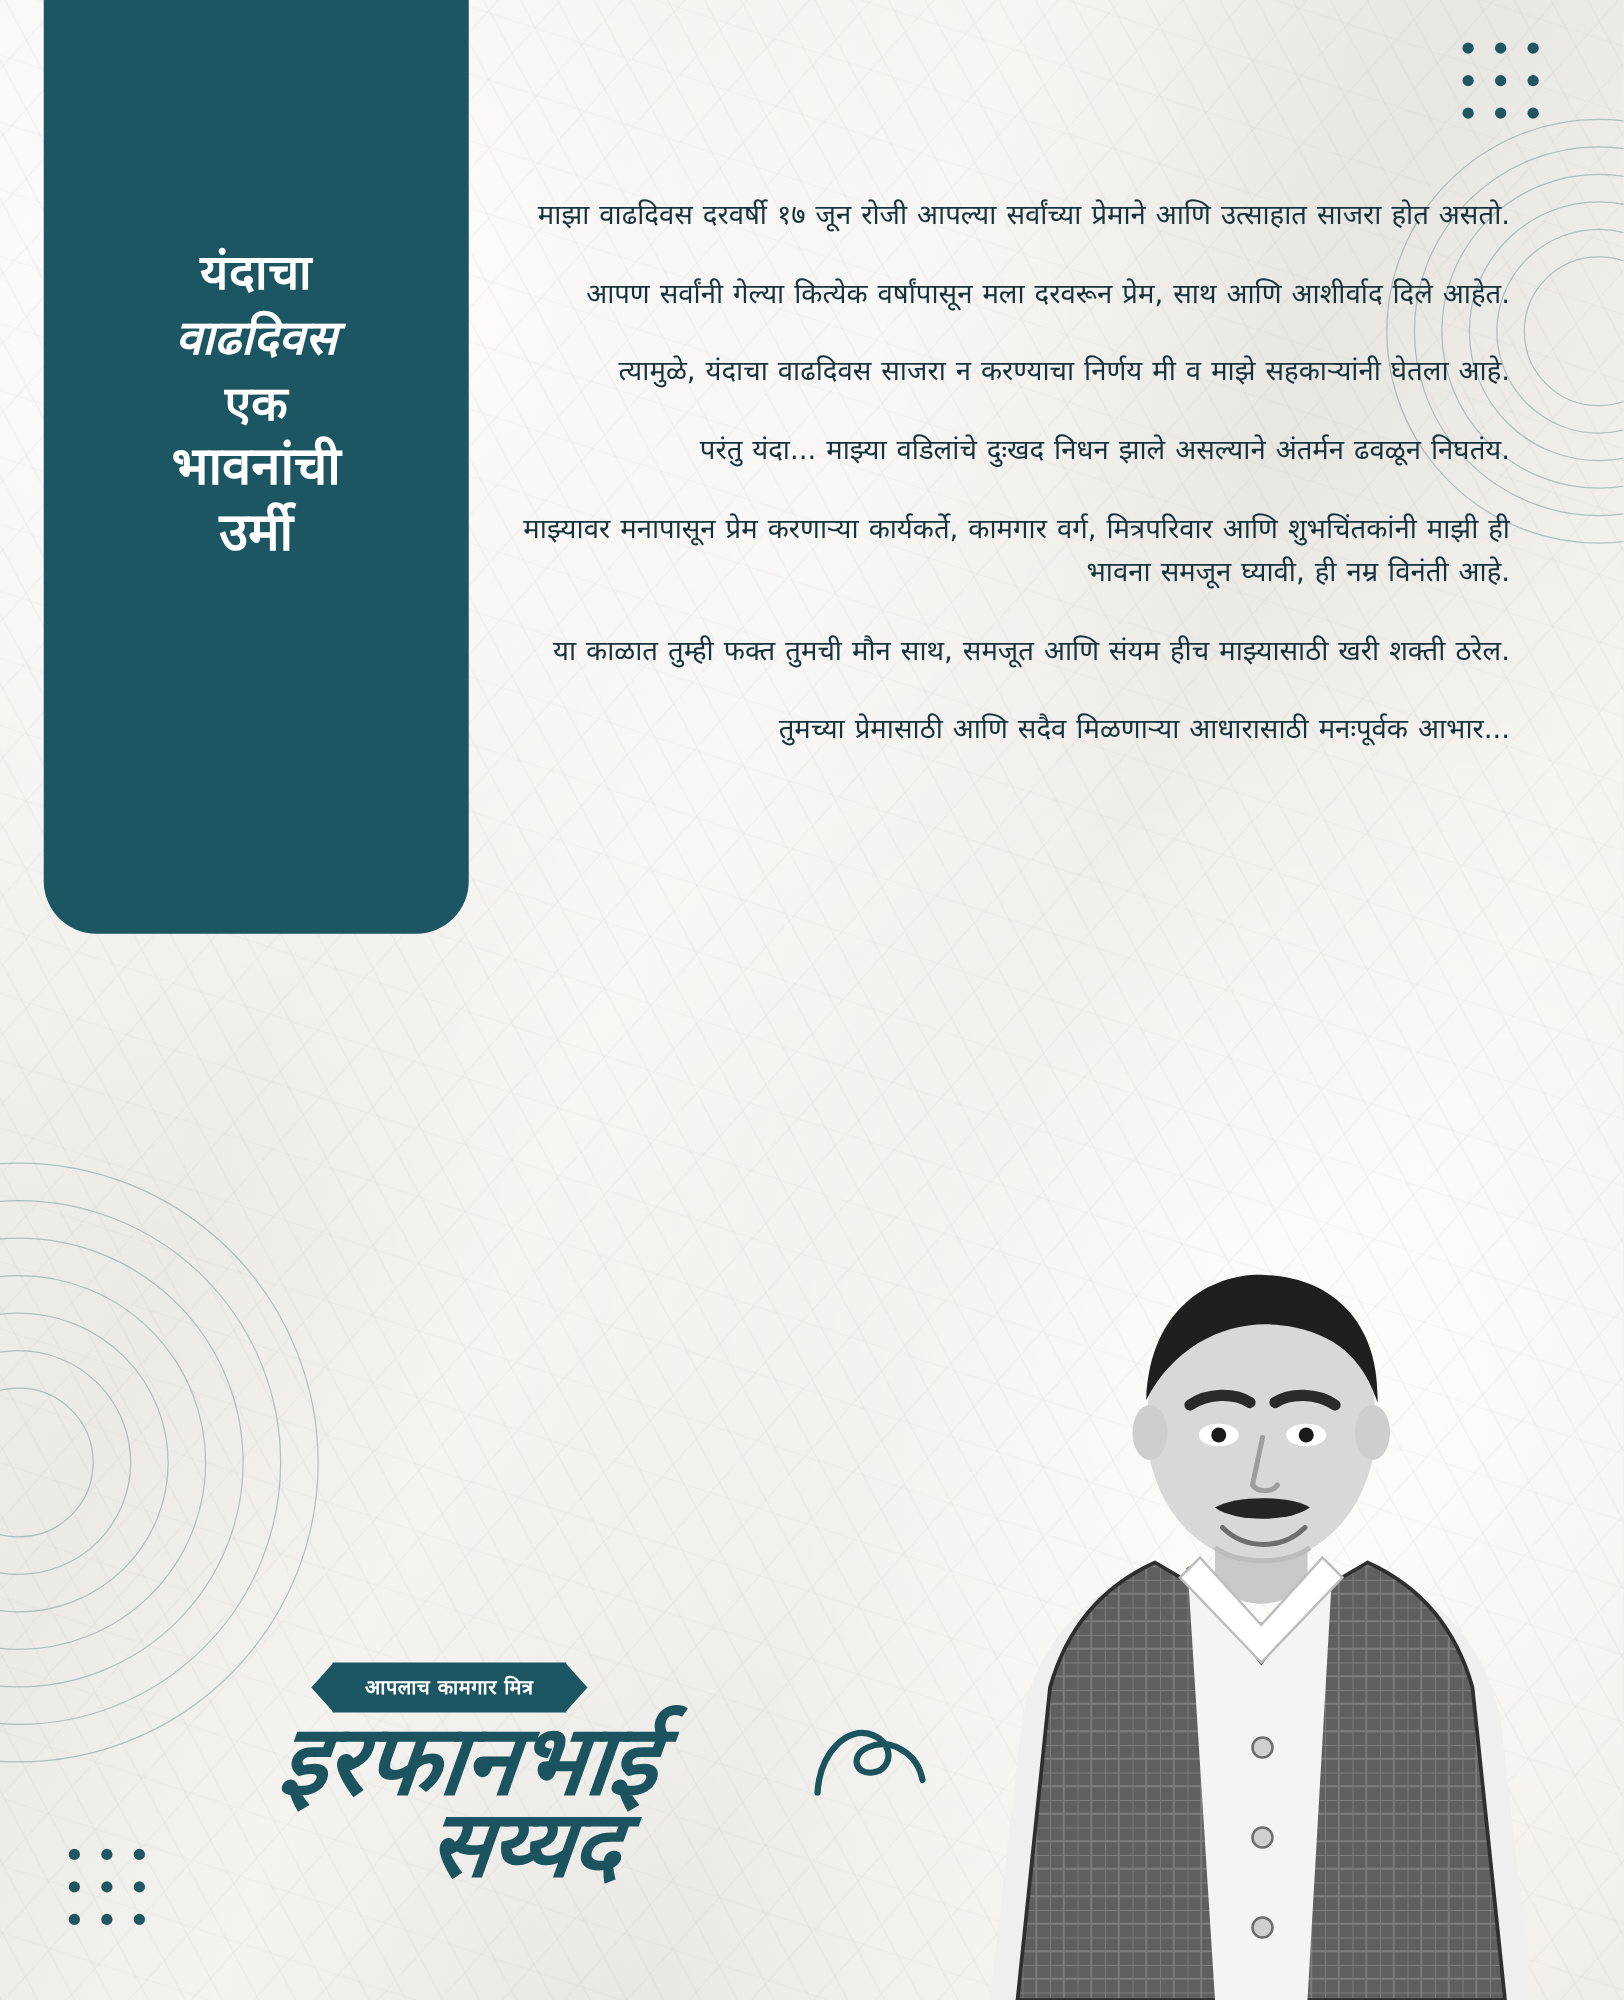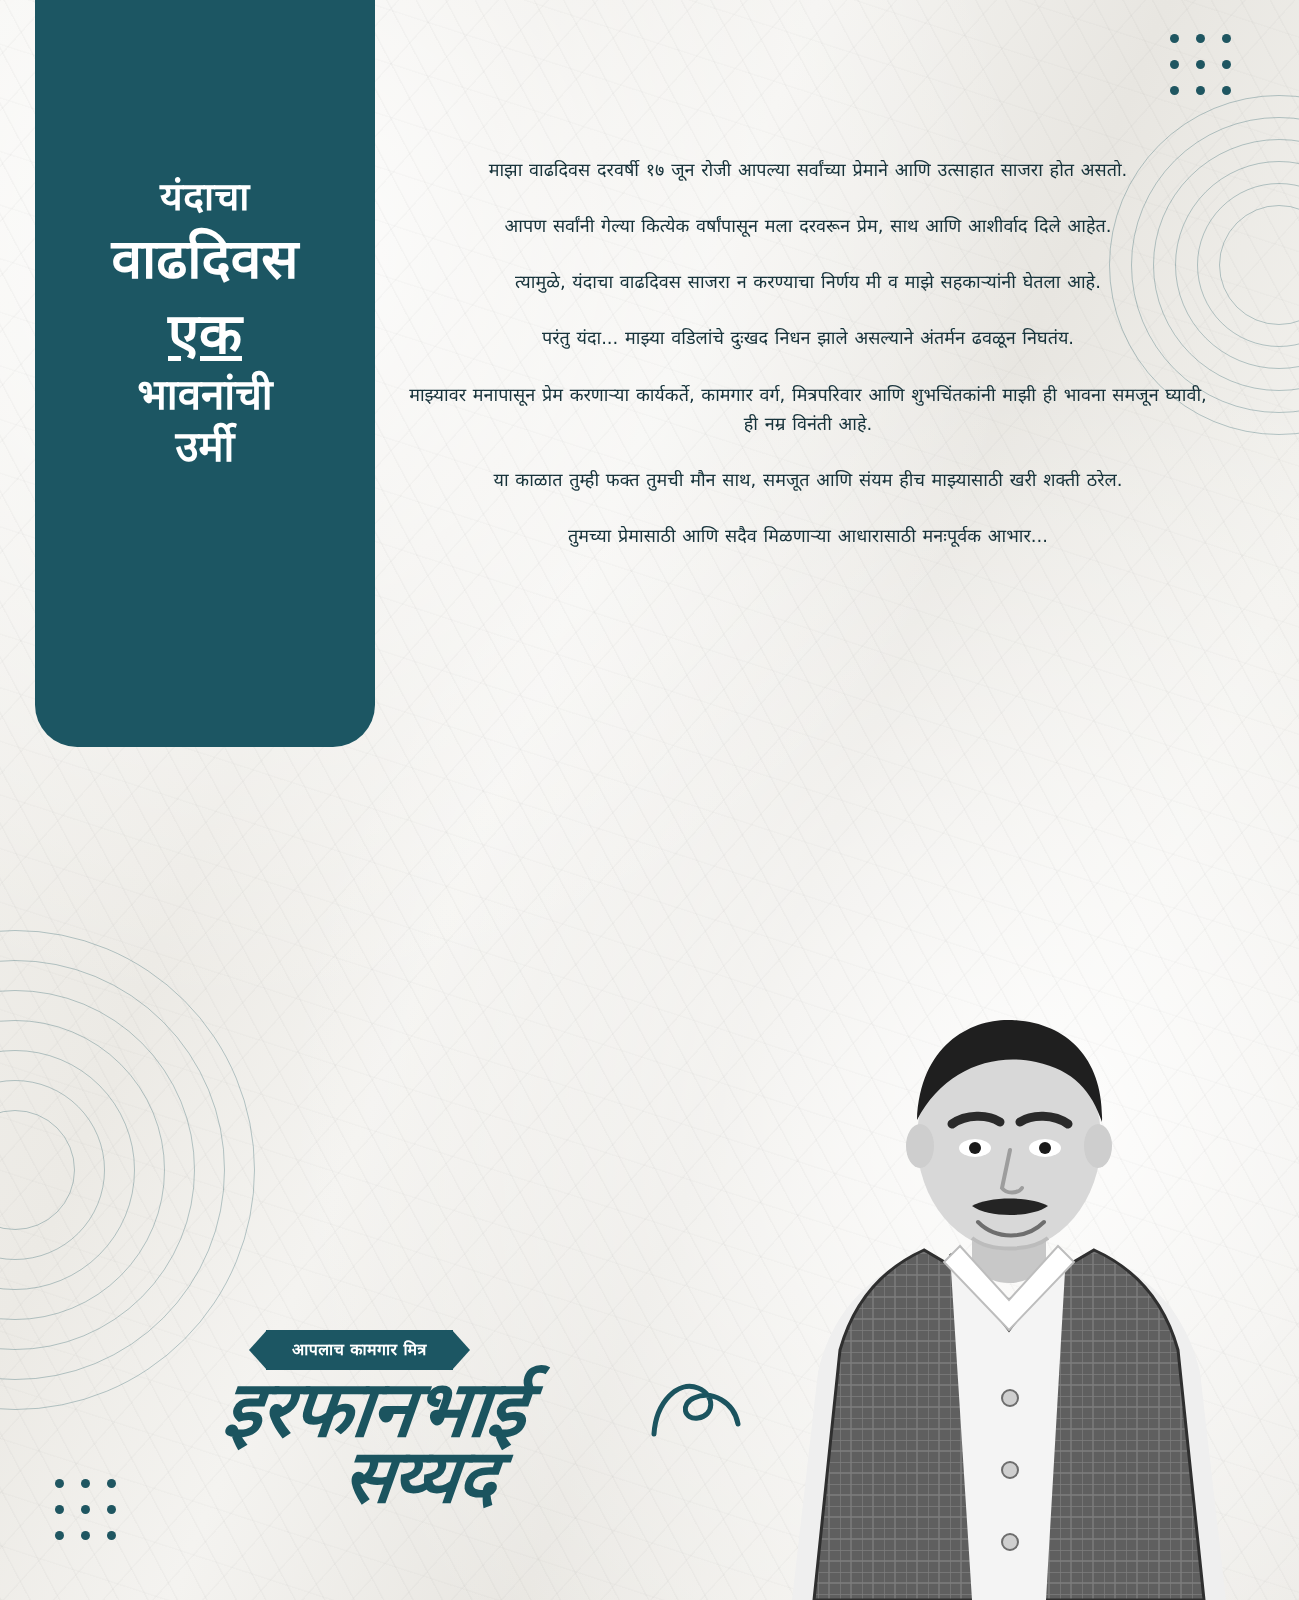--- a/index.html
+++ b/index.html
@@ -132,11 +132,11 @@
     width: 800px;
   }
   .message p {
-    font-size: 18px;
+    font-size: 22px;
     line-height: 1.62;
     color: #16323a;
     margin-bottom: 27px;
-    text-align: center;
+    text-align: right;
     word-spacing: 1px;
   }
 

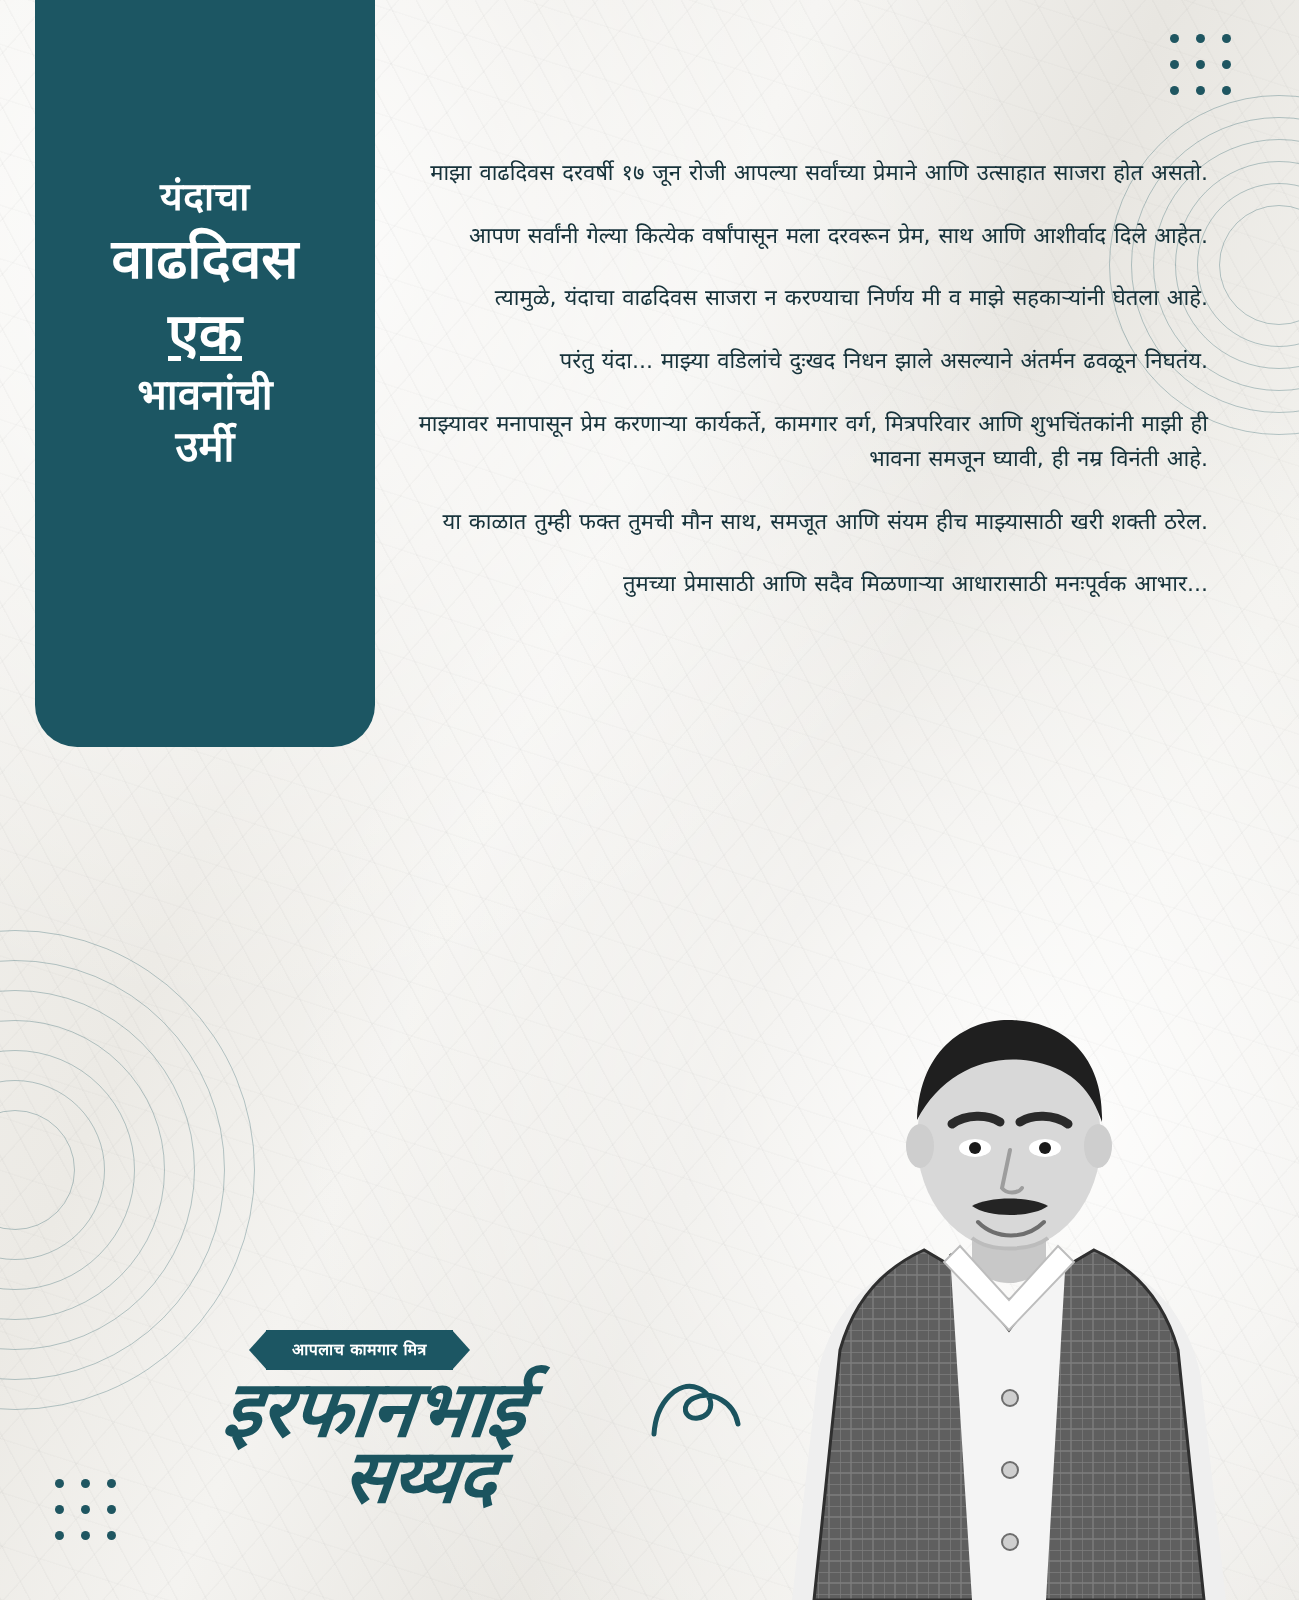--- a/index.html
+++ b/index.html
@@ -101,10 +101,11 @@
     text-align: center;
   }
   .title-panel .tl-2 {
-    font-size: 55px;
+    font-size: 38px;
     font-weight: 700;
     line-height: 1.22;
     margin-top: 4px;
+    font-style: italic;
   }
   .title-panel .tl-3 {
     font-size: 56px;

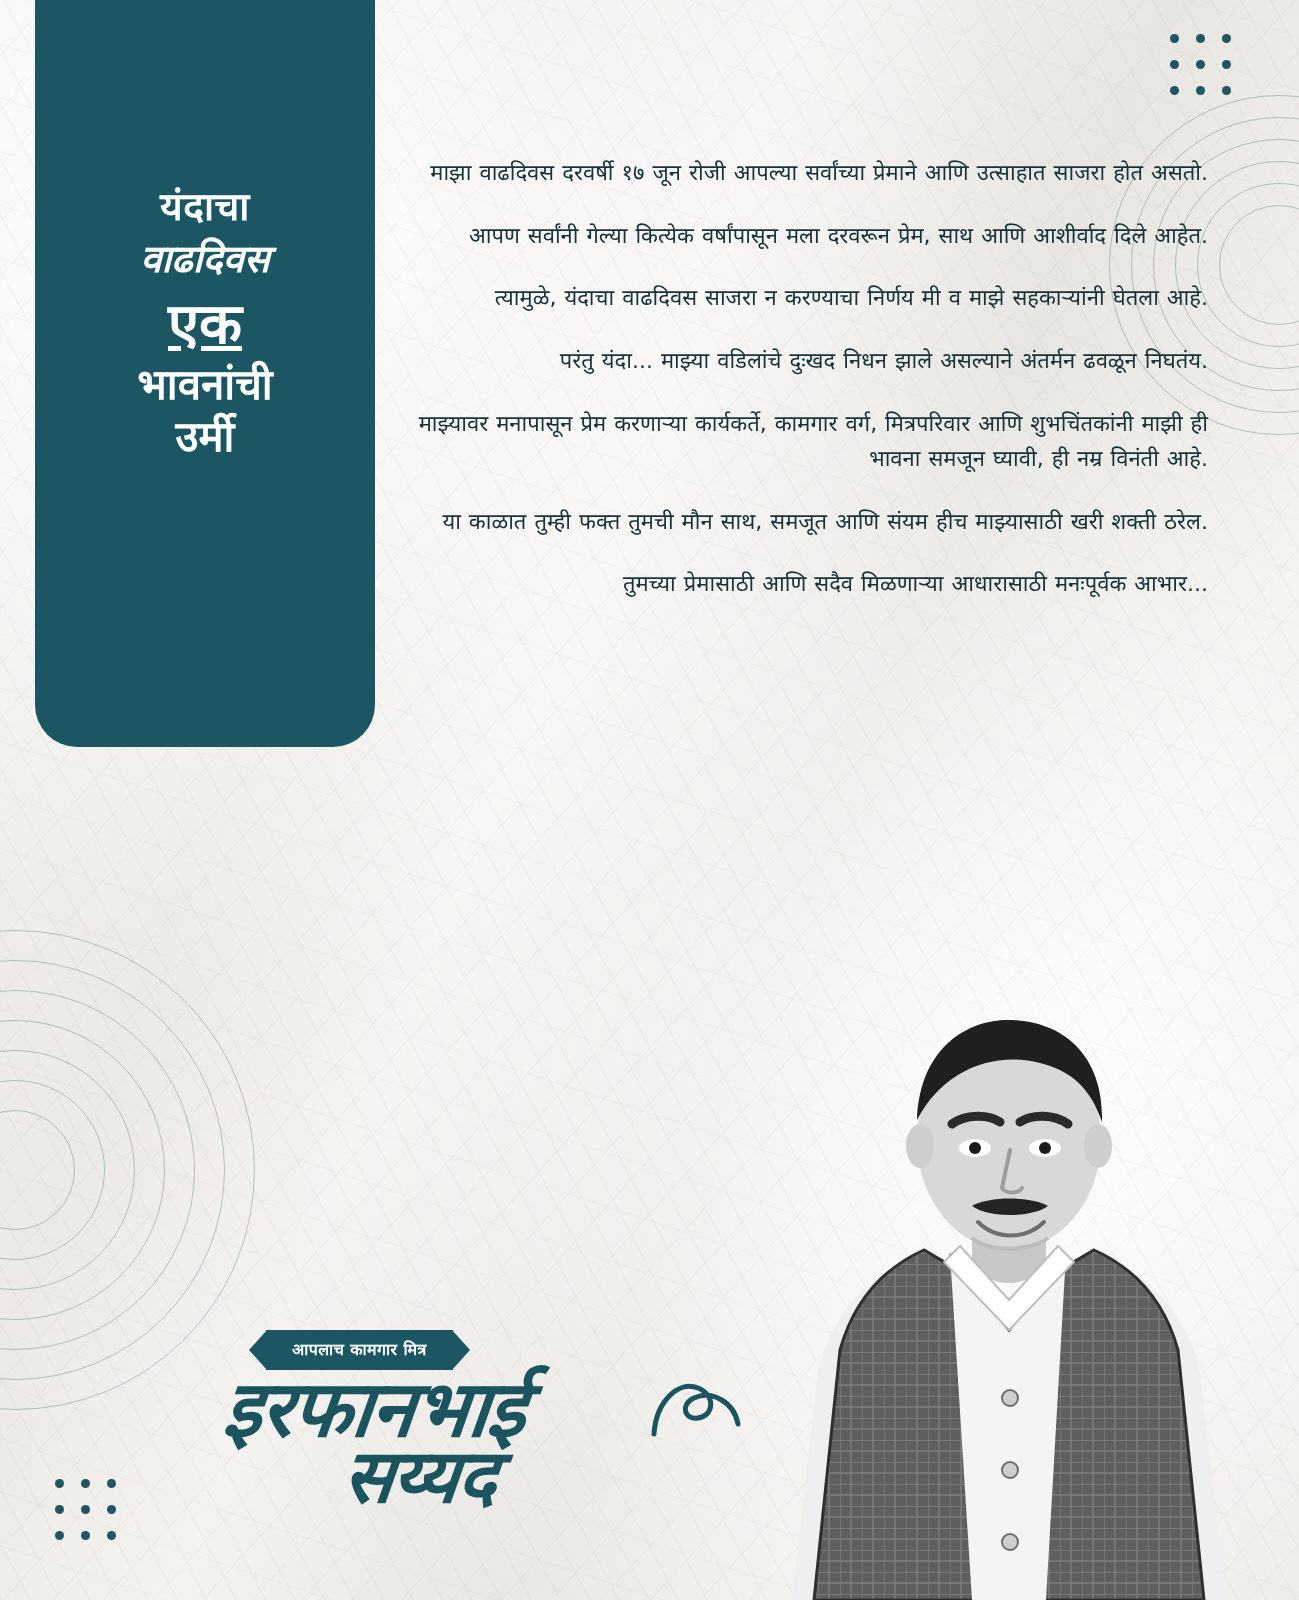--- a/index.html
+++ b/index.html
@@ -108,11 +108,10 @@
     font-style: italic;
   }
   .title-panel .tl-3 {
-    font-size: 56px;
+    font-size: 38px;
     font-weight: 700;
     line-height: 1.25;
     margin-top: 6px;
-    text-decoration: underline;
   }
   .title-panel .tl-4 {
     font-size: 42px;

